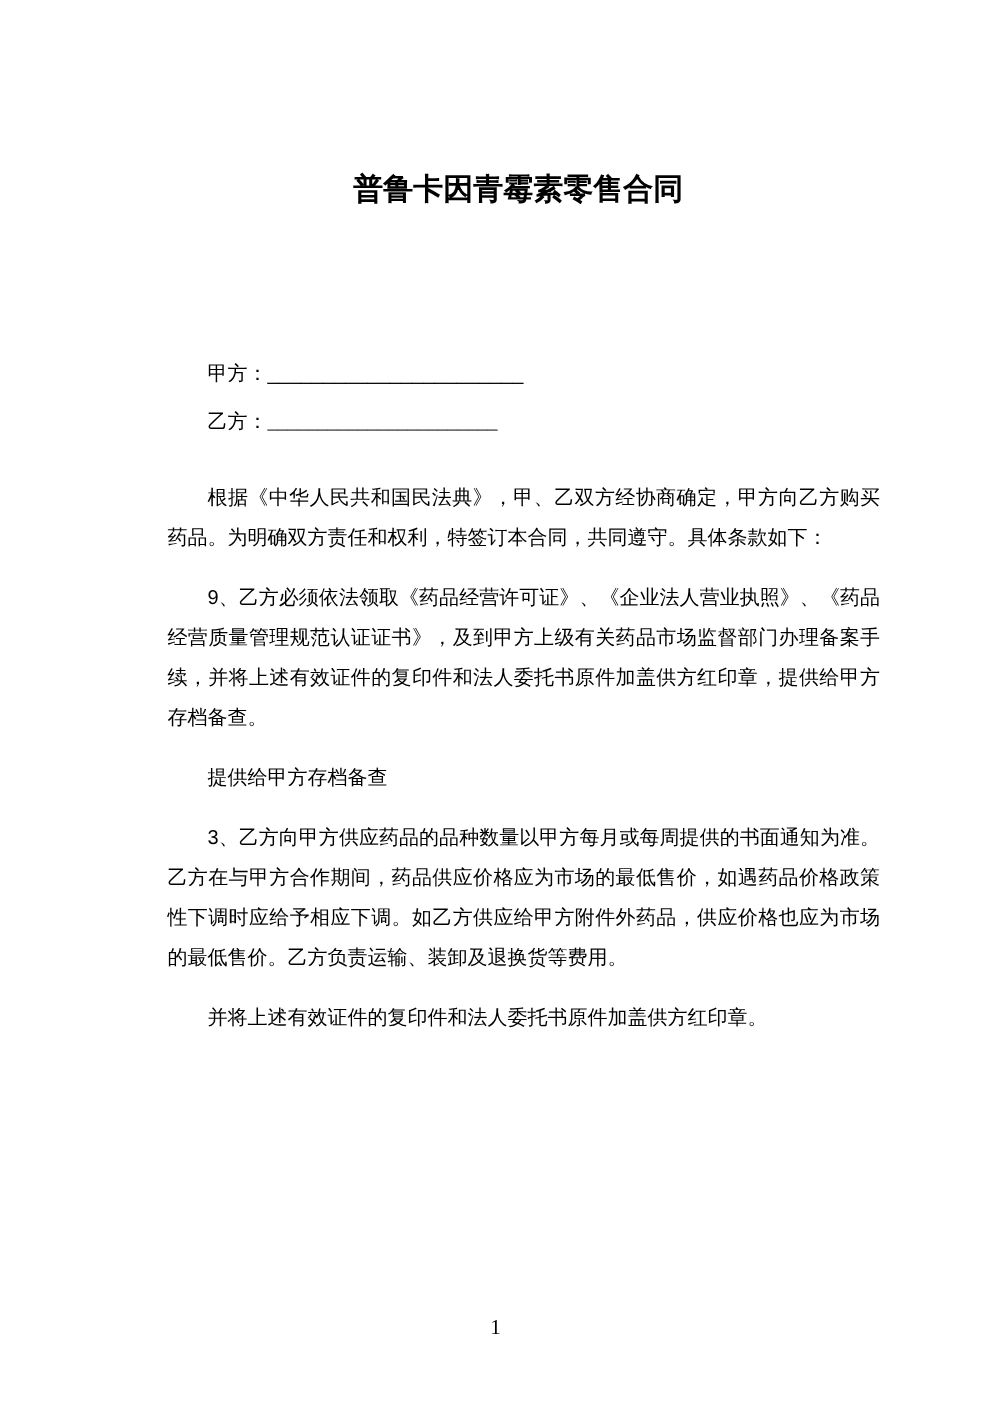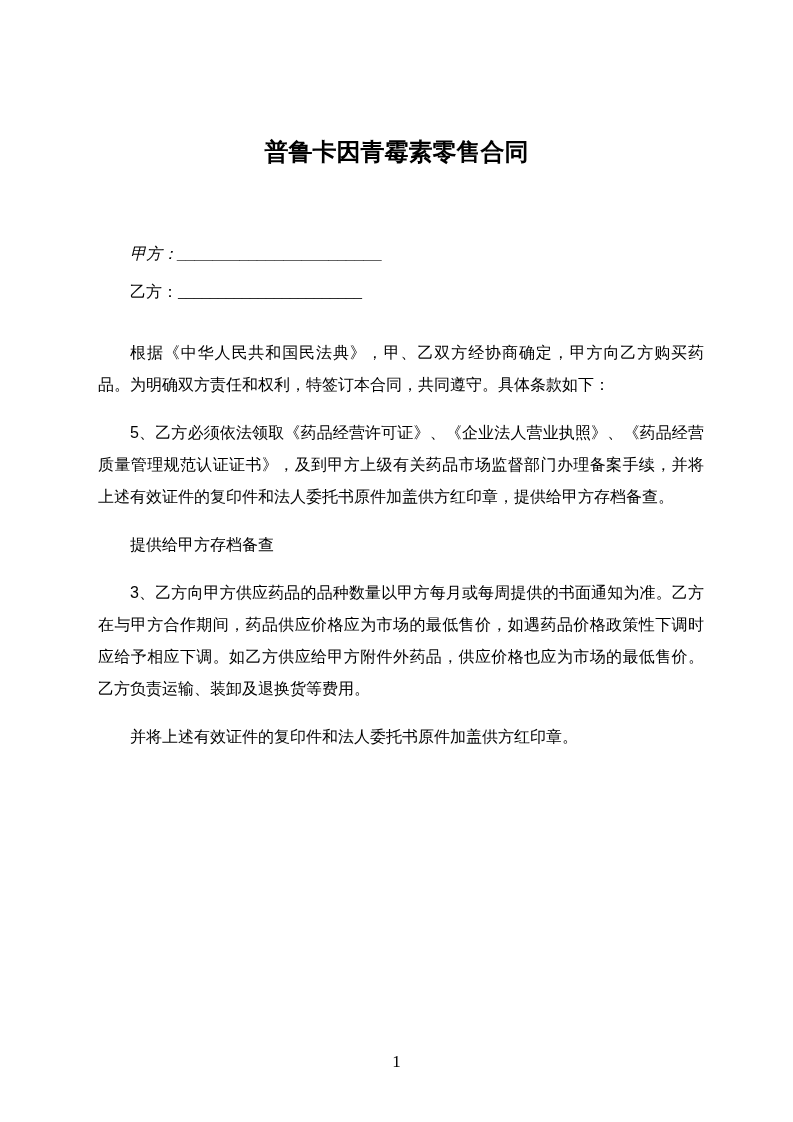--- a/index.html
+++ b/index.html
@@ -12,6 +12,7 @@
     font-family: "Liberation Sans", sans-serif;
     overflow: hidden;
     box-sizing: border-box;
+    padding-left: 36px;
   }
   .doc-title {
     margin: 0;

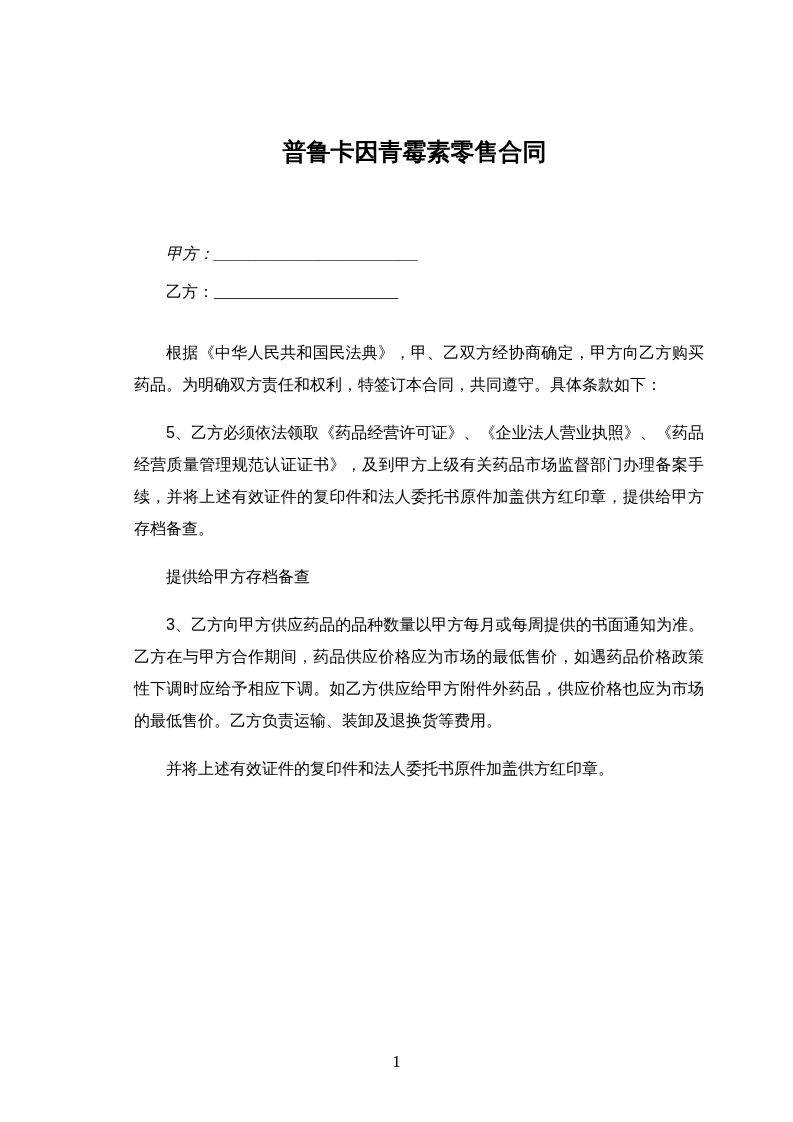--- a/index.html
+++ b/index.html
@@ -31,7 +31,7 @@
     text-indent: 32px;
     white-space: nowrap;
   }
-  .party-a { margin-top: 68px; font-style: italic; }
+  .party-a { margin-top: 114px; }
   .party-b { margin-top: 6px; font-family: Liberation Serif, serif; }
   .blank { letter-spacing: 0; }
   .para {

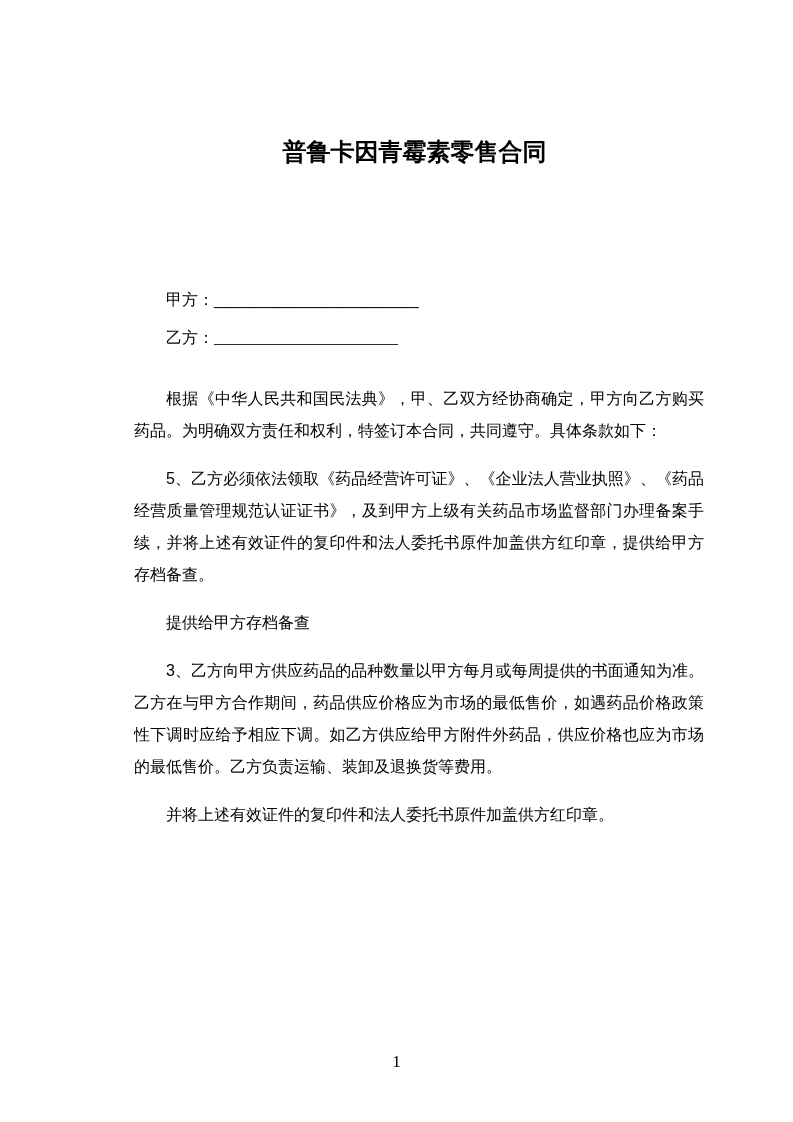--- a/index.html
+++ b/index.html
@@ -69,7 +69,7 @@
 
     <p class="para para-first">根据《中华人民共和国民法典》，甲、乙双方经协商确定，甲方向乙方购买药品。为明确双方责任和权利，特签订本合同，共同遵守。具体条款如下：</p>
 
-    <p class="para">5、乙方必须依法领取《药品经营许可证》、《企业法人营业执照》、《药品经营质量管理规范认证证书》，及到甲方上级有关药品市场监督部门办理备案手续，并将上述有效证件的复印件和法人委托书原件加盖供方红印章，提供给甲方存档备查。</p>
+    <p class="para">9、乙方必须依法领取《药品经营许可证》、《企业法人营业执照》、《药品经营质量管理规范认证证书》，及到甲方上级有关药品市场监督部门办理备案手续，并将上述有效证件的复印件和法人委托书原件加盖供方红印章，提供给甲方存档备查。</p>
 
 
     <p class="para">提供给甲方存档备查</p>

